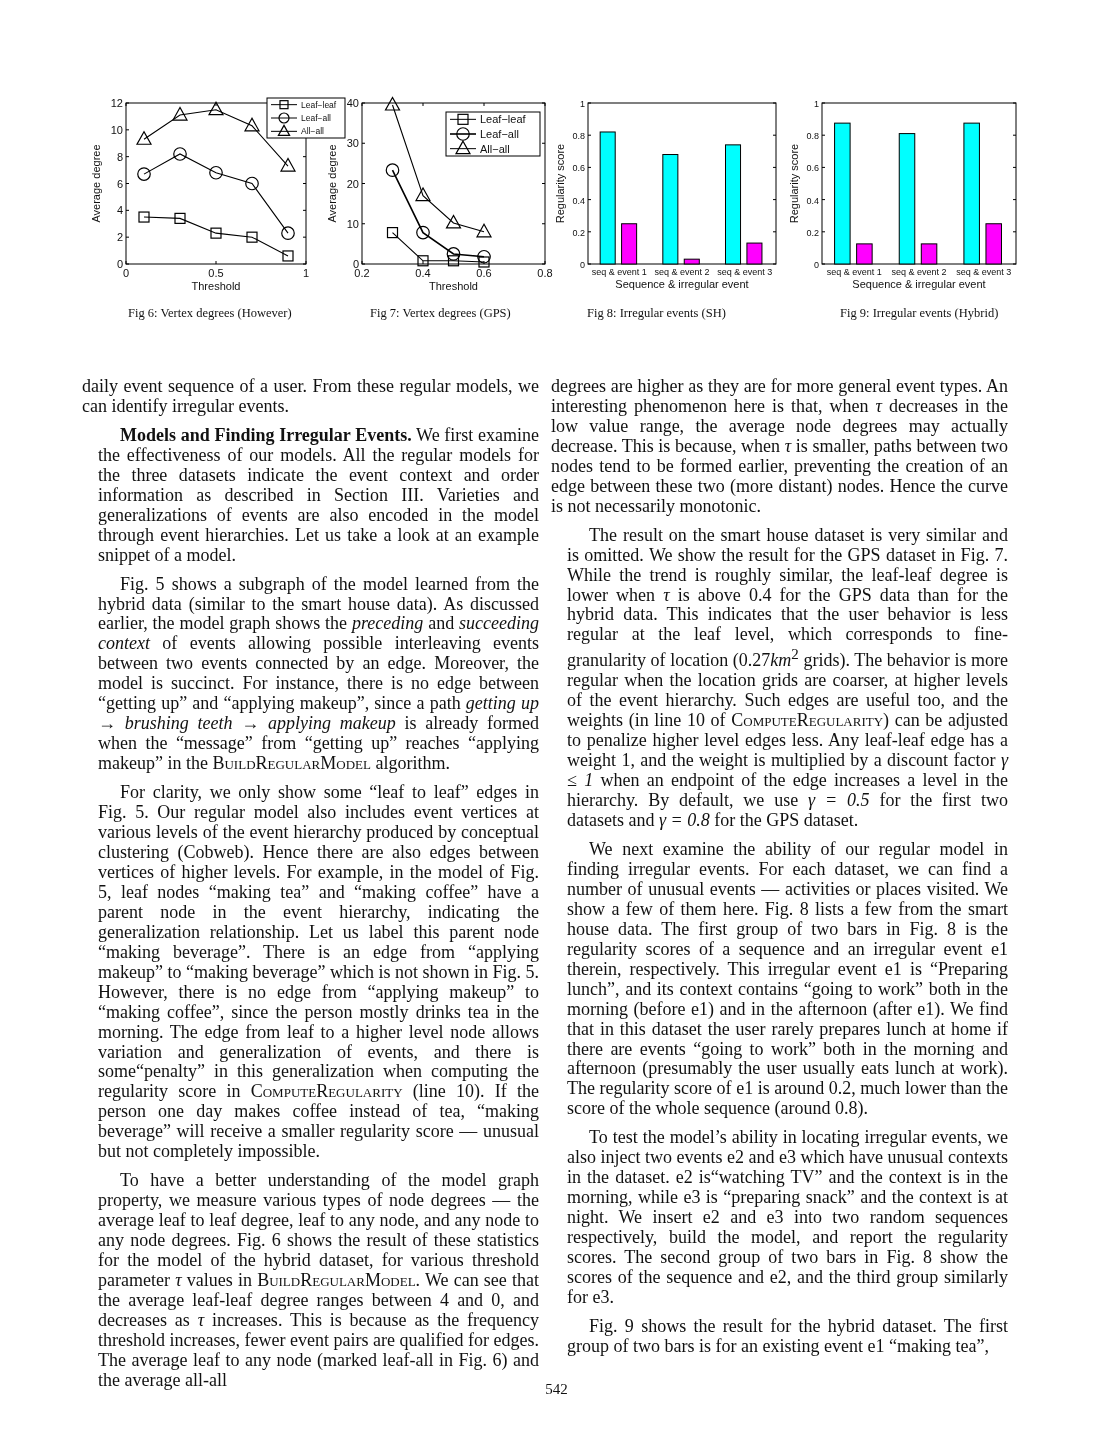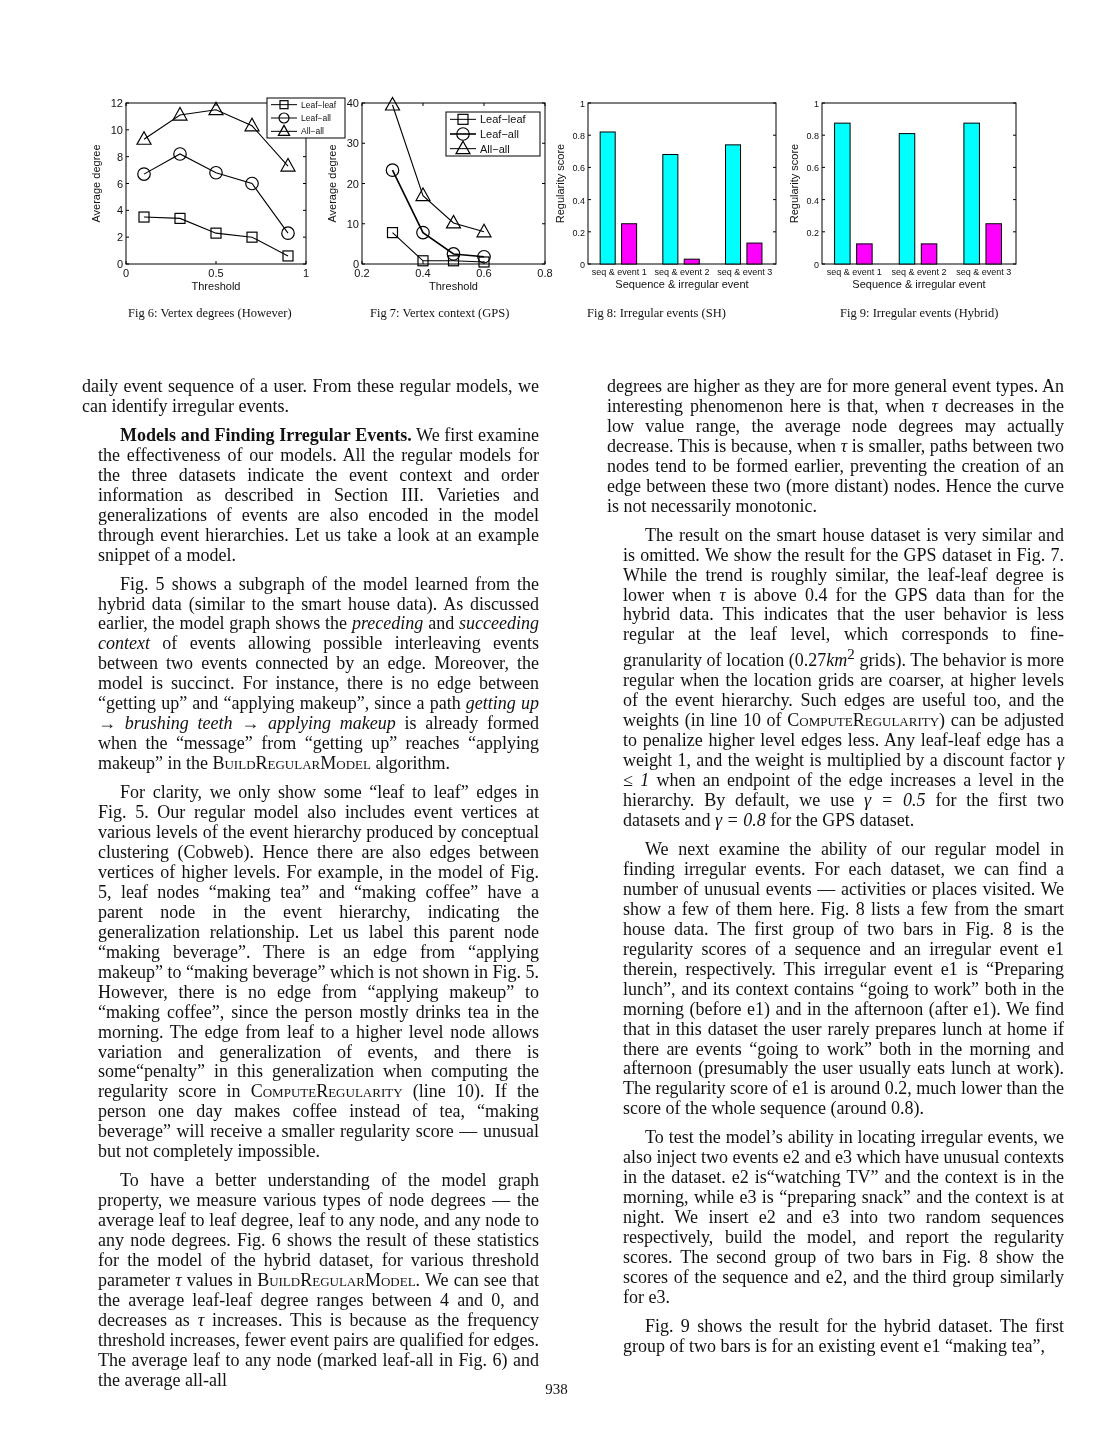--- a/index.html
+++ b/index.html
@@ -213,7 +213,7 @@
 </div>
 
 <div class="caption" style="left:128px;">Fig 6: Vertex degrees (However)</div>
-<div class="caption" style="left:370px;">Fig 7: Vertex context (GPS)</div>
+<div class="caption" style="left:370px;">Fig 7: Vertex degrees (GPS)</div>
 <div class="caption" style="left:587px;">Fig 8: Irregular events (SH)</div>
 <div class="caption" style="left:840px;">Fig 9: Irregular events (Hybrid)</div>
 

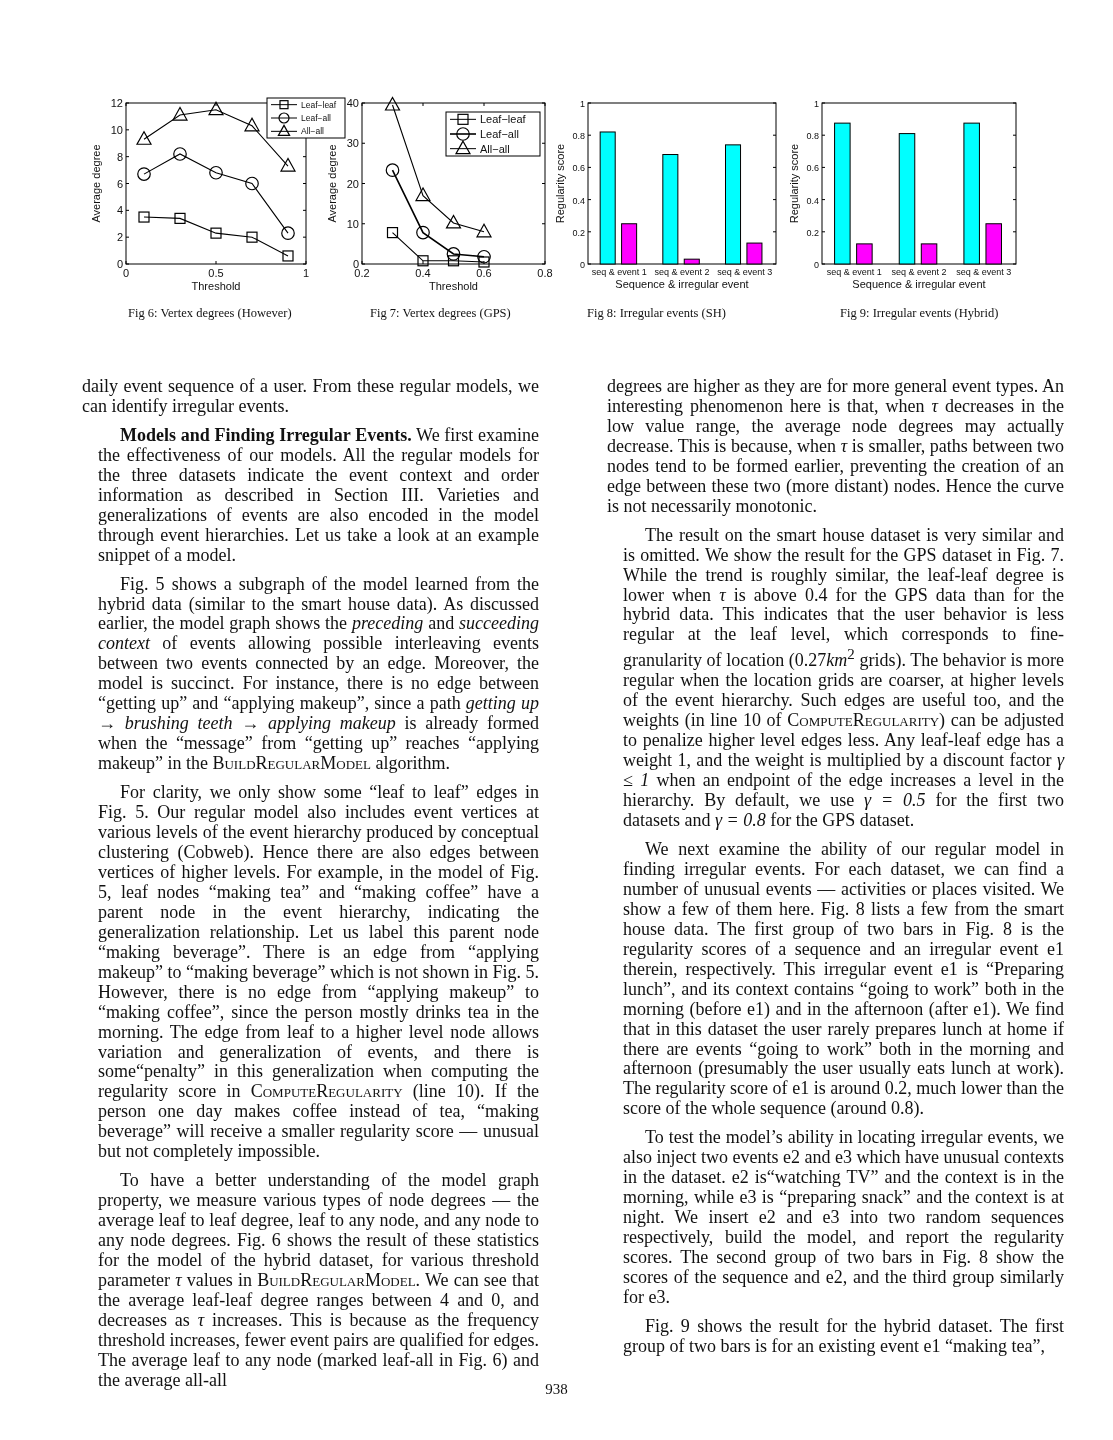--- a/index.html
+++ b/index.html
@@ -225,7 +225,7 @@
   <p class="ind"><span>To have a better understanding of the model graph property, we measure various types of node degrees — the average leaf to leaf degree, leaf to any node, and any node to any node degrees. Fig. 6 shows the result of these statistics for the model of the hybrid dataset, for various threshold parameter </span><i>τ</i><span> values in </span><span class="sc">BuildRegularModel</span><span>. We can see that the average leaf-leaf degree ranges between 4 and 0, and decreases as </span><i>τ</i><span> increases. This is because as the frequency threshold increases, fewer event pairs are qualified for edges. The average leaf to any node (marked leaf-all in Fig. 6) and the average all-all</span></p>
 </div>
 
-<div class="col" style="left:607px;">
+<div class="col" style="left:551px;">
   <p><span>degrees are higher as they are for more general event types. An interesting phenomenon here is that, when </span><i>τ</i><span> decreases in the low value range, the average node degrees may actually decrease. This is because, when </span><i>τ</i><span> is smaller, paths between two nodes tend to be formed earlier, preventing the creation of an edge between these two (more distant) nodes. Hence the curve is not necessarily monotonic.</span></p>
   <p class="ind"><span>The result on the smart house dataset is very similar and is omitted. We show the result for the GPS dataset in Fig. 7. While the trend is roughly similar, the leaf-leaf degree is lower when </span><i>τ</i><span> is above 0.4 for the GPS data than for the hybrid data. This indicates that the user behavior is less regular at the leaf level, which corresponds to fine-granularity of location (0.27</span><i>km</i><sup>2</sup><span> grids). The behavior is more regular when the location grids are coarser, at higher levels of the event hierarchy. Such edges are useful too, and the weights (in line 10 of </span><span class="sc">ComputeRegularity</span><span>) can be adjusted to penalize higher level edges less. Any leaf-leaf edge has a weight 1, and the weight is multiplied by a discount factor </span><i>γ ≤ 1</i><span> when an endpoint of the edge increases a level in the hierarchy. By default, we use </span><i>γ = 0.5</i><span> for the first two datasets and </span><i>γ = 0.8</i><span> for the GPS dataset.</span></p>
   <p class="ind">We next examine the ability of our regular model in finding irregular events. For each dataset, we can find a number of unusual events — activities or places visited. We show a few of them here. Fig. 8 lists a few from the smart house data. The first group of two bars in Fig. 8 is the regularity scores of a sequence and an irregular event e1 therein, respectively. This irregular event e1 is “Preparing lunch”, and its context contains “going to work” both in the morning (before e1) and in the afternoon (after e1). We find that in this dataset the user rarely prepares lunch at home if there are events “going to work” both in the morning and afternoon (presumably the user usually eats lunch at work). The regularity score of e1 is around 0.2, much lower than the score of the whole sequence (around 0.8).</p>

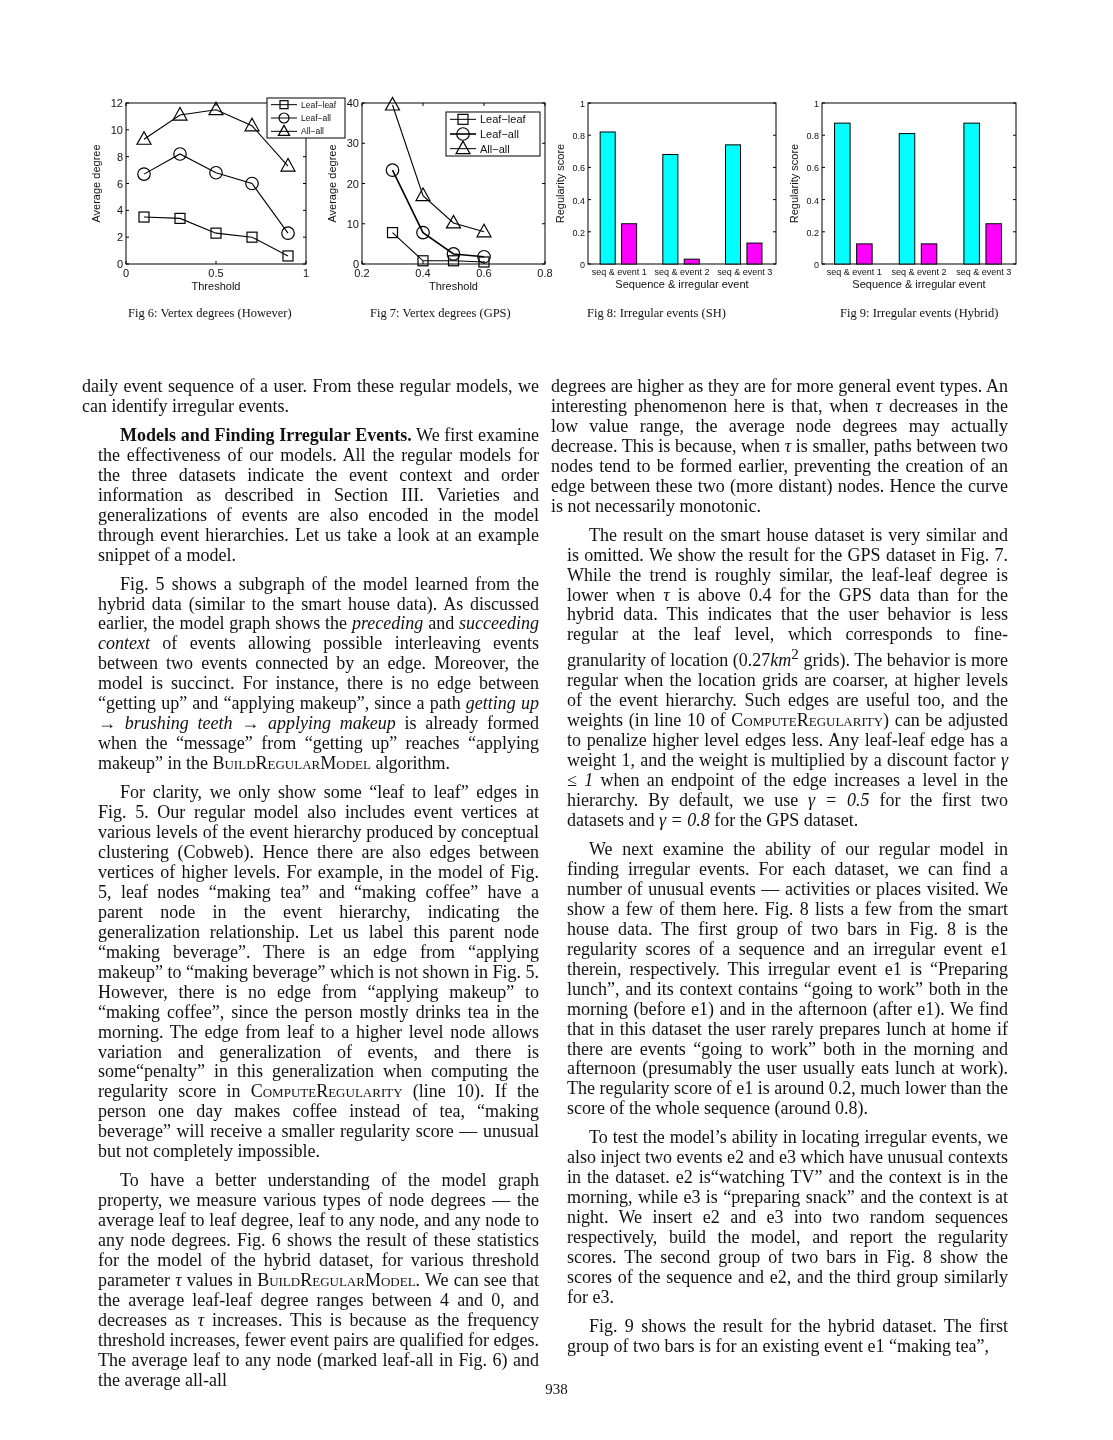--- a/index.html
+++ b/index.html
@@ -233,6 +233,6 @@
   <p class="ind">Fig. 9 shows the result for the hybrid dataset. The first group of two bars is for an existing event e1 “making tea”,</p>
 </div>
 
-<div class="pagenum">938</div>
+<div class="pagenum">542</div>
 
 </body></html>

